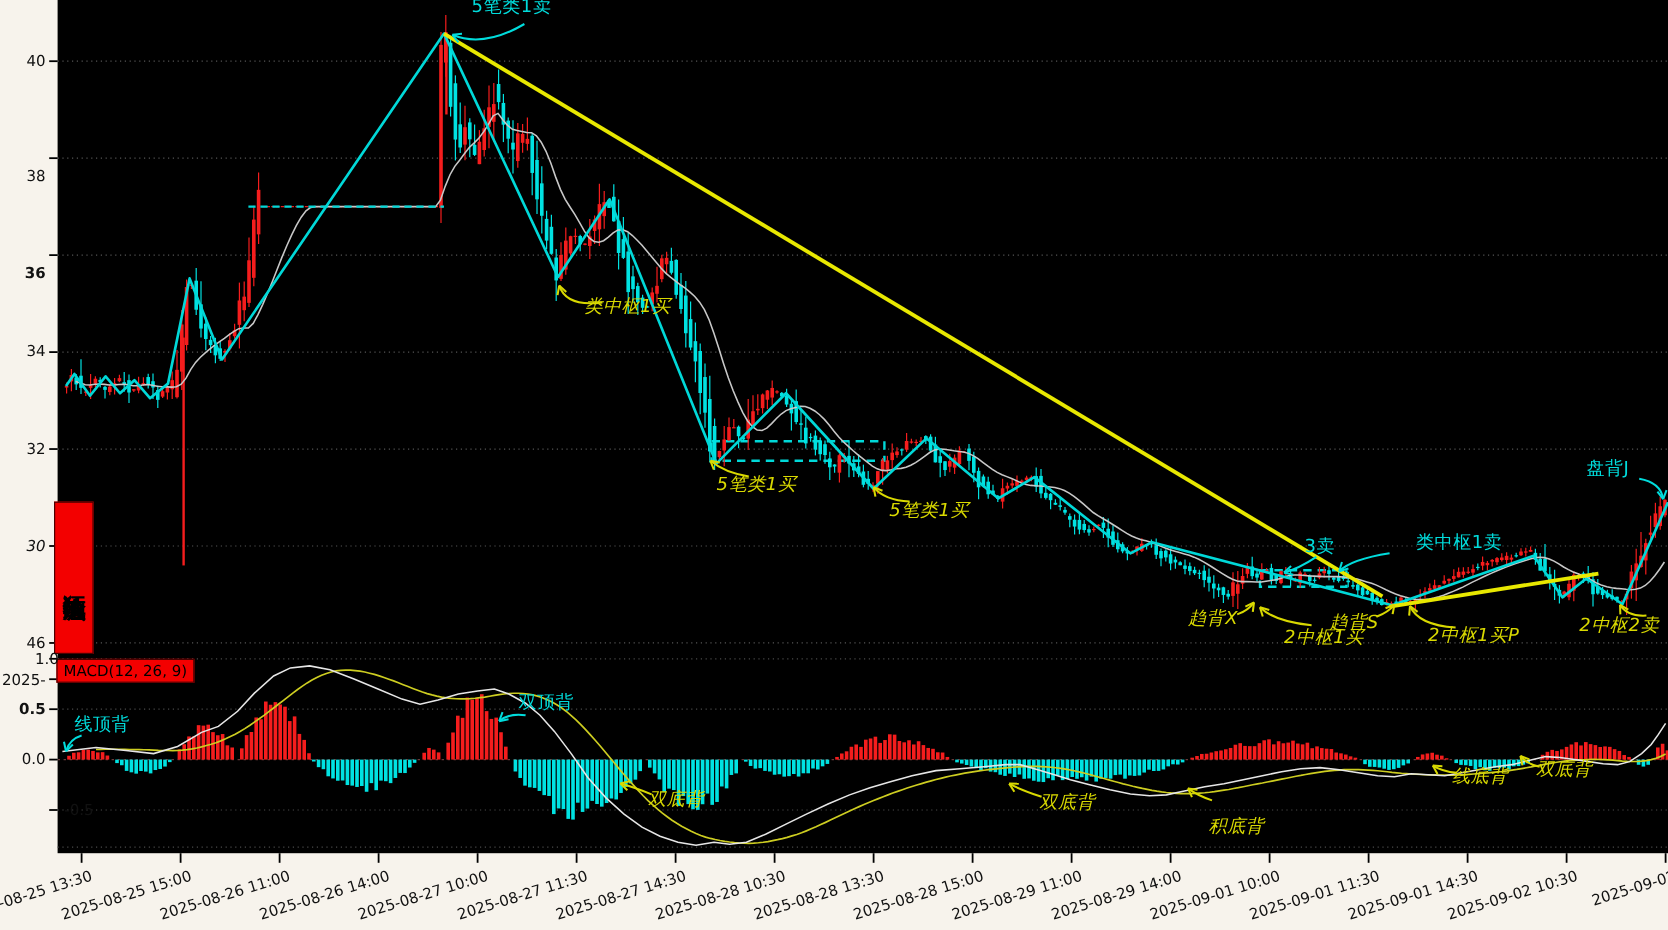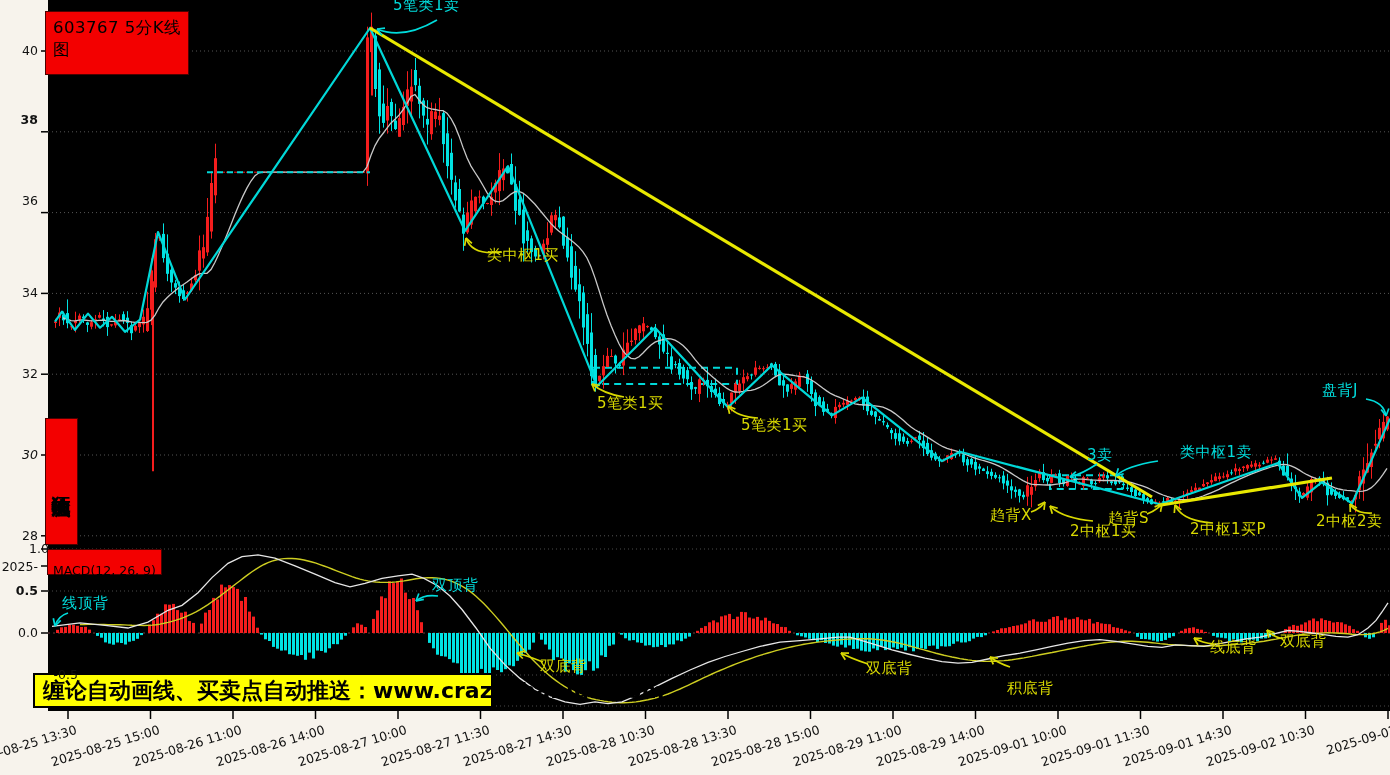--- a/index.html
+++ b/index.html
@@ -1094,7 +1094,6 @@
         <line x1="1305.5" y1="711" x2="1305.5" y2="719" stroke="#000" stroke-width="1.5"></line>
         <line x1="1388" y1="711" x2="1388" y2="719" stroke="#000" stroke-width="1.5"></line>
       </svg></div>
-  <div id="titleBox">603767 5分K线图</div>
   <div id="wmBox">疯狂的缠论</div>
   <div id="macdBox">MACD(12, 26, 9)</div>
   <div id="banner">缠论自动画线、买卖点自动推送：www.crazychanlun.com</div>

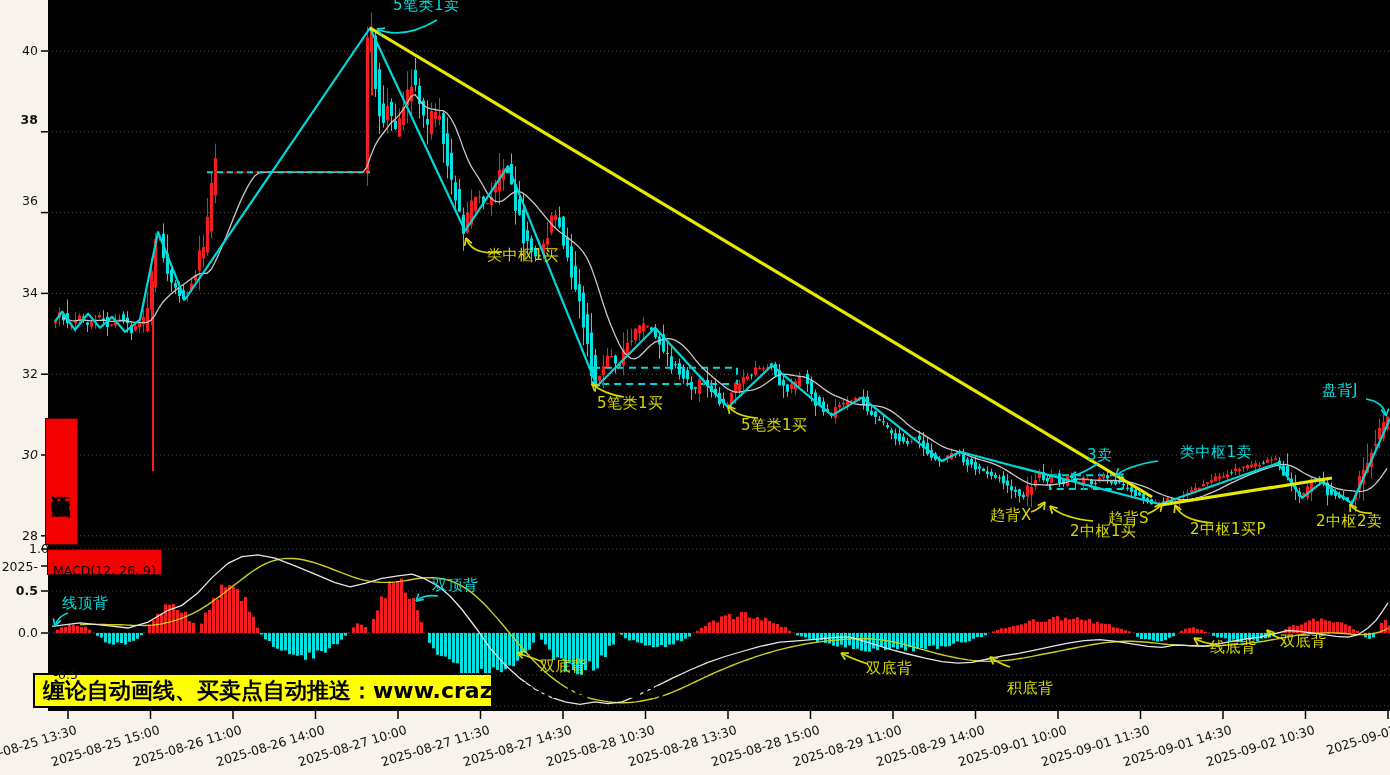--- a/index.html
+++ b/index.html
@@ -1099,7 +1099,7 @@
   <div id="banner">缠论自动画线、买卖点自动推送：www.crazychanlun.com</div>
   <div id="labels">
       <div class="ylab" style="left: 0px; top: 43px;">40</div>
-      <div class="ylab" style="left: 0px; top: 112px; font-weight: bold;">38</div>
+      <div class="ylab" style="left: 0px; top: 139px;">38</div>
       <div class="ylab" style="left: 0px; top: 193px;">36</div>
       <div class="ylab" style="left: 0px; top: 285.4px;">34</div>
       <div class="ylab" style="left: 0px; top: 366.2px;">32</div>

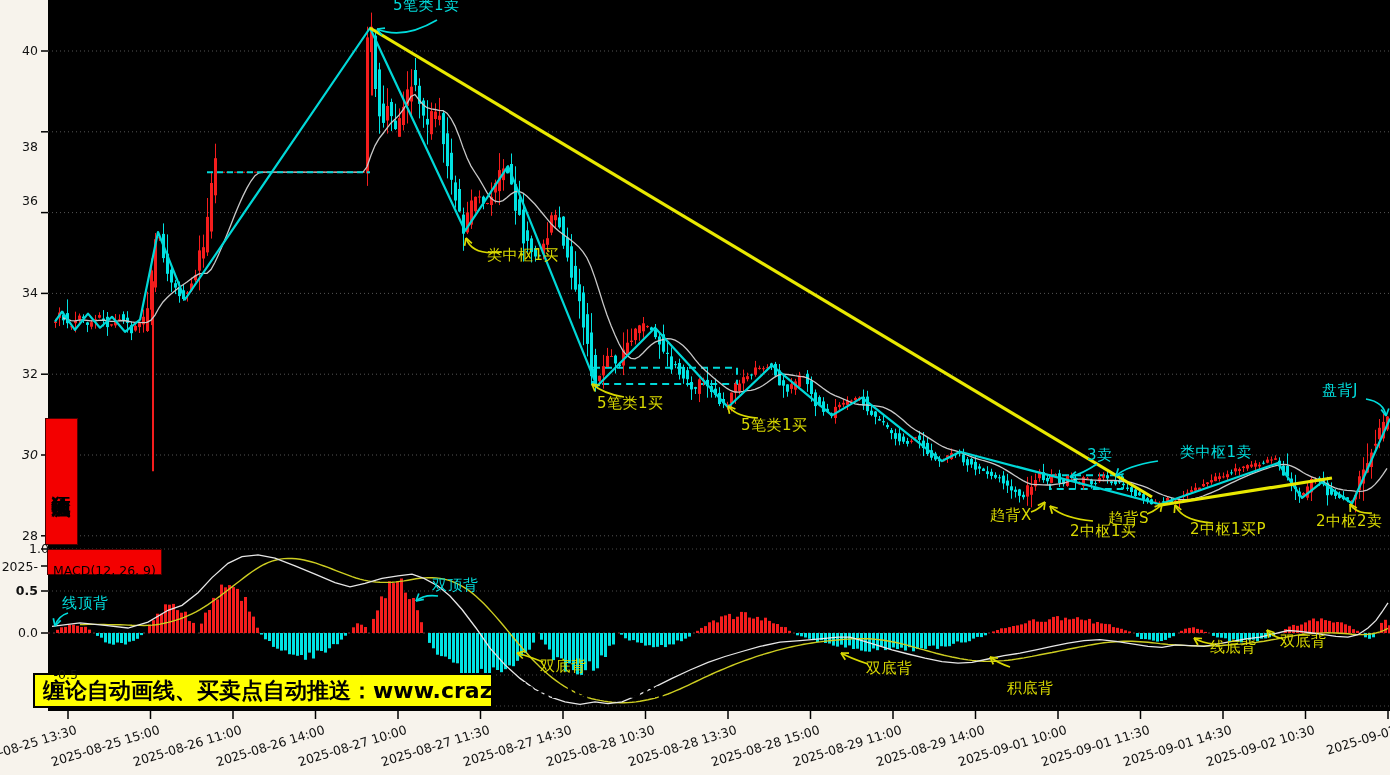--- a/index.html
+++ b/index.html
@@ -1100,7 +1100,7 @@
   <div id="labels">
       <div class="ylab" style="left: 0px; top: 43px;">40</div>
       <div class="ylab" style="left: 0px; top: 139px;">38</div>
-      <div class="ylab" style="left: 0px; top: 193px;">36</div>
+      <div class="ylab" style="left: 0px; top: 220px; font-weight: bold;">36</div>
       <div class="ylab" style="left: 0px; top: 285.4px;">34</div>
       <div class="ylab" style="left: 0px; top: 366.2px;">32</div>
       <div class="ylab" style="left: 0px; top: 447px; font-style: italic;">30</div>

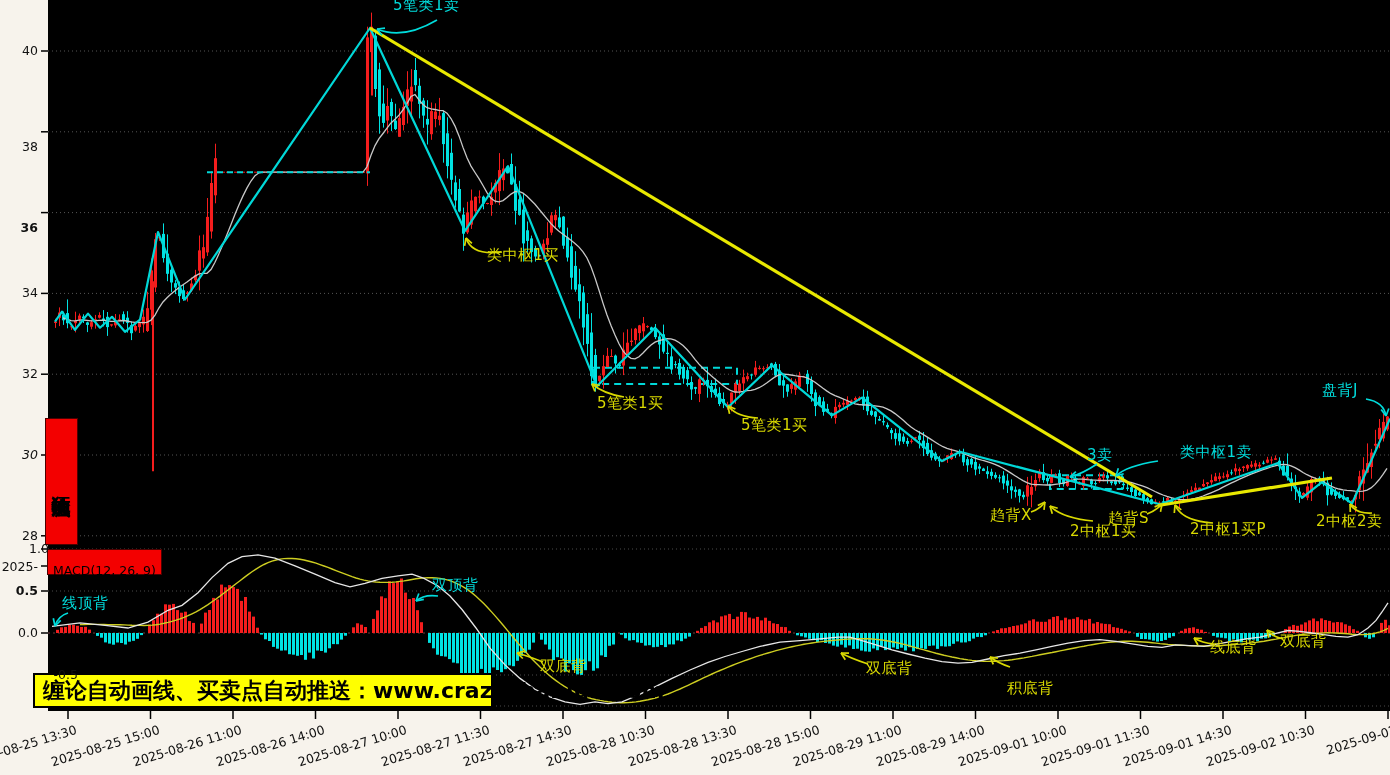--- a/index.html
+++ b/index.html
@@ -11,7 +11,7 @@
         transform-origin:100% 0;transform:translateX(-100%) rotate(-17deg);}
   .ann{position:absolute;font-size:15px;white-space:nowrap;letter-spacing:.5px;}
   .ann.cyan{color:#00dcdc;}
-  .ann.yellow{color:#d9d900;}
+  .ann.yellow{color:#d9d900;font-style:italic;}
   #titleBox{position:absolute;left:45px;top:11px;width:144px;height:64px;background:#f30000;
             border:1px solid #4d0000;color:#000;font-size:16.5px;padding:5px 0 0 7px;
             box-sizing:border-box;letter-spacing:.5px;}

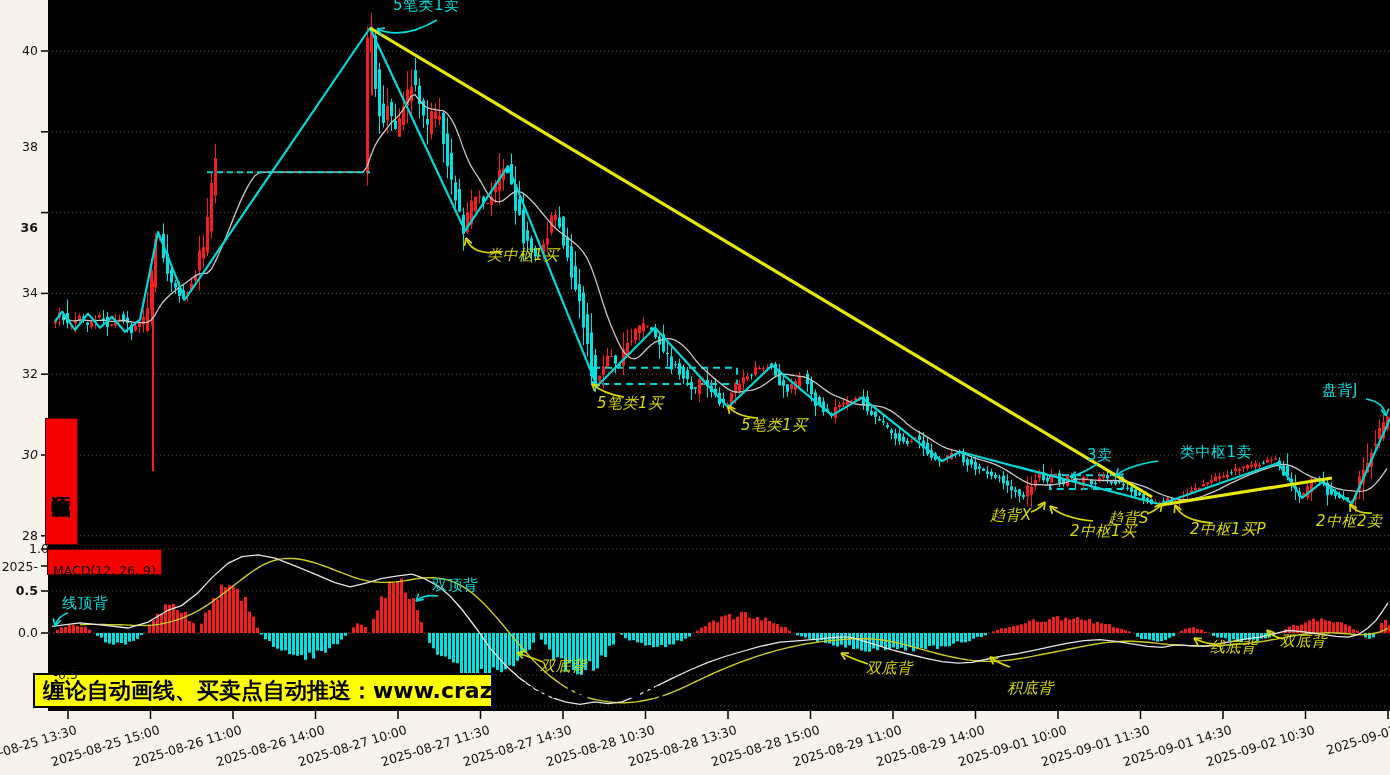--- a/index.html
+++ b/index.html
@@ -1104,7 +1104,7 @@
       <div class="ylab" style="left: 0px; top: 285.4px;">34</div>
       <div class="ylab" style="left: 0px; top: 366.2px;">32</div>
       <div class="ylab" style="left: 0px; top: 447px; font-style: italic;">30</div>
-      <div class="ylab" style="left: 0px; top: 527.8px;">28</div>
+      <div class="ylab" style="left: 0px; top: 527.8px;">46</div>
       <div class="ylab" style="left: 0px; top: 541px; padding-left: 11px;">1.0</div>
       <div class="ylab" style="left: 0px; top: 583px; font-weight: bold;">0.5</div>
       <div class="ylab" style="left: 0px; top: 625px;">0.0</div>

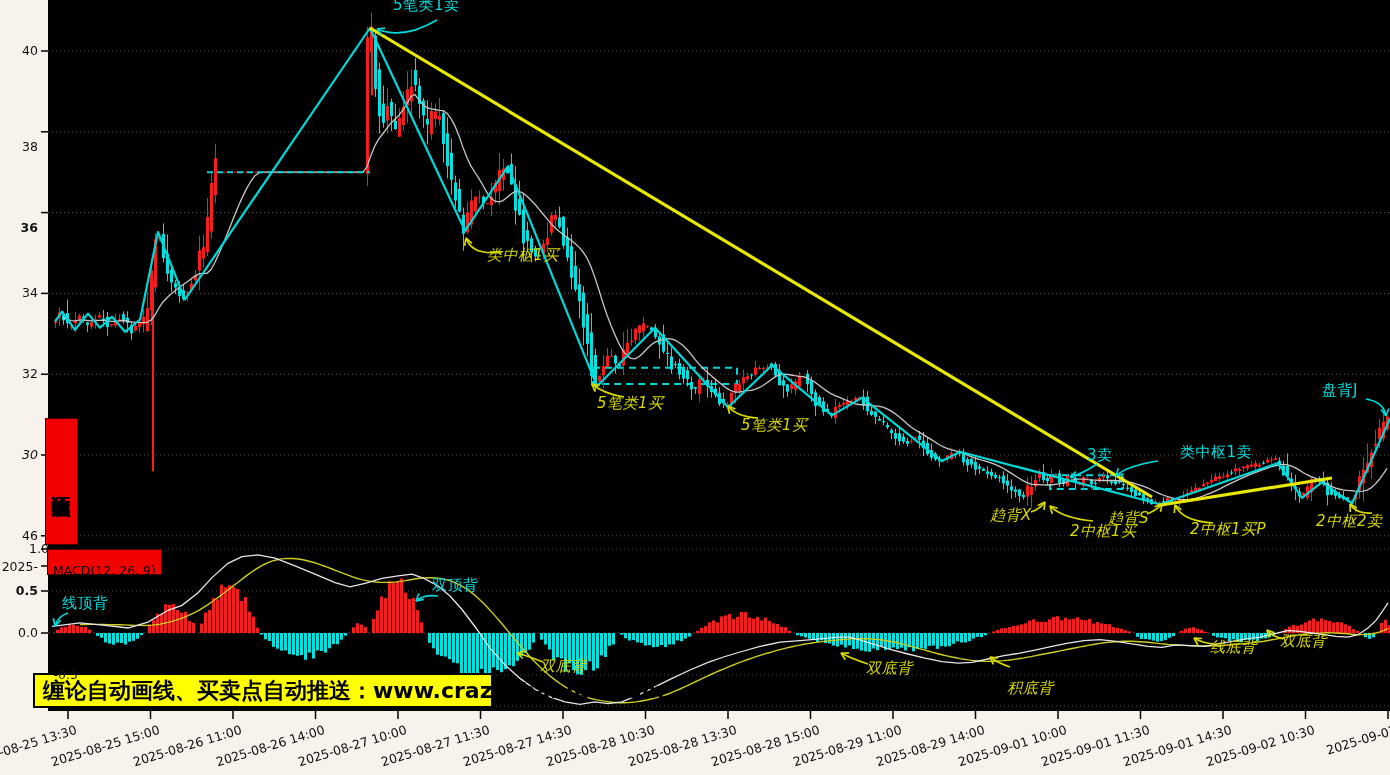--- a/index.html
+++ b/index.html
@@ -21,7 +21,7 @@
          line-height:31px;box-sizing:border-box;}
   #macdBox{position:absolute;left:47px;top:549px;height:20px;background:#f30000;
            border:1px solid #4d0000;color:#000;font-size:12.5px;line-height:18px;
-           padding:12px 5px;box-sizing:border-box;}
+           padding:0 5px;box-sizing:border-box;}
   #banner{position:absolute;left:33px;top:673px;width:460px;height:35px;background:#ffff00;
           border:2px solid #000;color:#000;font-weight:bold;font-size:22px;line-height:31px;
           padding-left:8px;box-sizing:border-box;white-space:nowrap;cursor:pointer;}

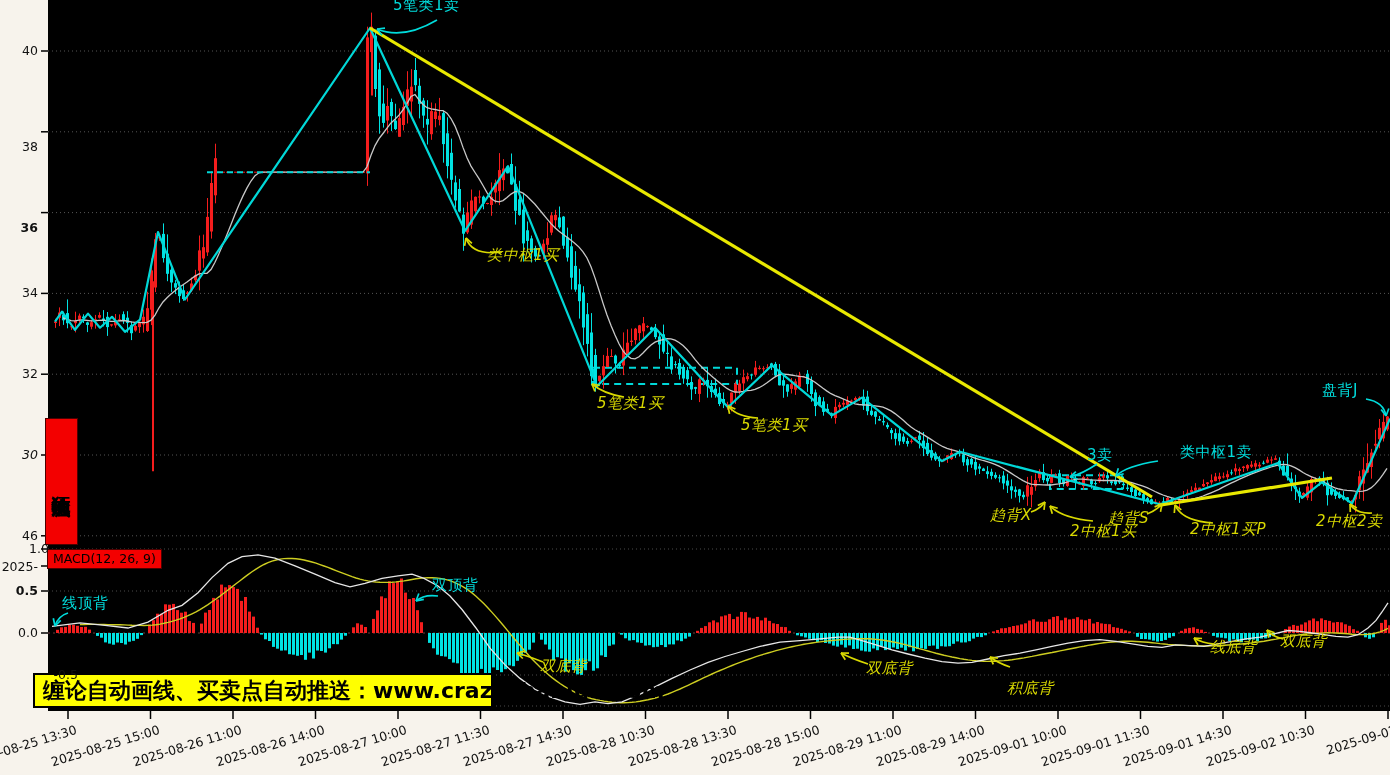--- a/index.html
+++ b/index.html
@@ -1096,7 +1096,6 @@
       </svg></div>
   <div id="wmBox">疯狂的缠论</div>
   <div id="macdBox">MACD(12, 26, 9)</div>
-  <div id="banner">缠论自动画线、买卖点自动推送：www.crazychanlun.com</div>
   <div id="labels">
       <div class="ylab" style="left: 0px; top: 43px;">40</div>
       <div class="ylab" style="left: 0px; top: 139px;">38</div>

